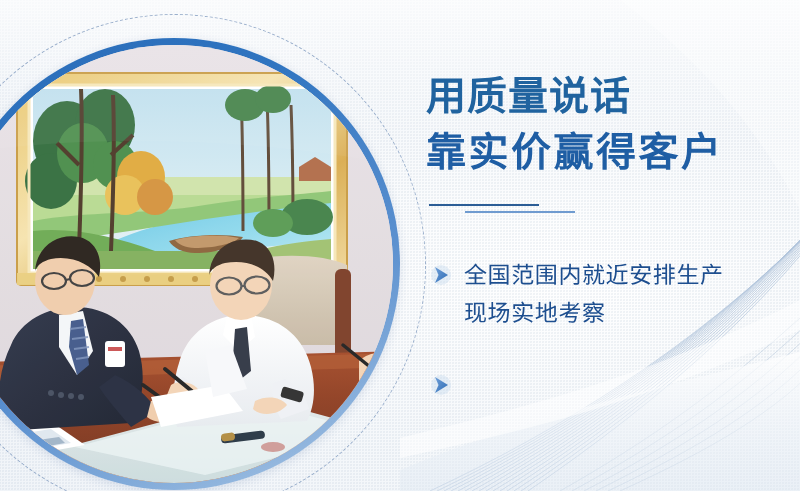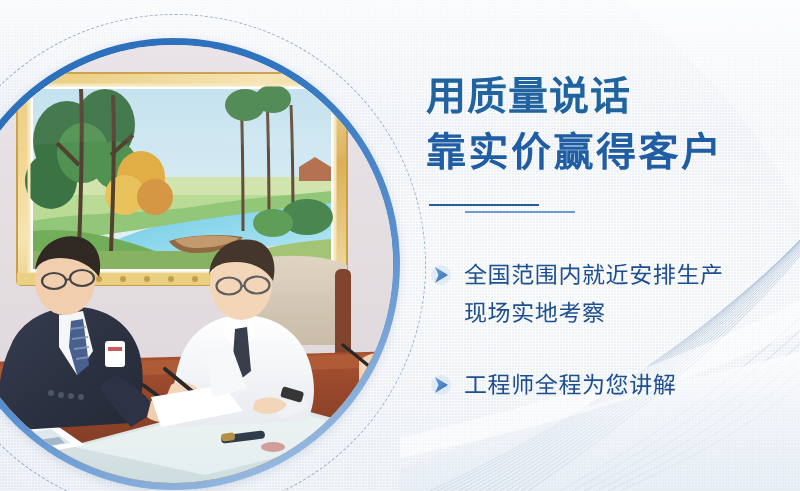--- a/index.html
+++ b/index.html
@@ -436,7 +436,6 @@
           </svg>
         </span>
         <div class="texts">
-          <div class="t">工程师全程为您讲解</div>
         </div>
       </div>
 

